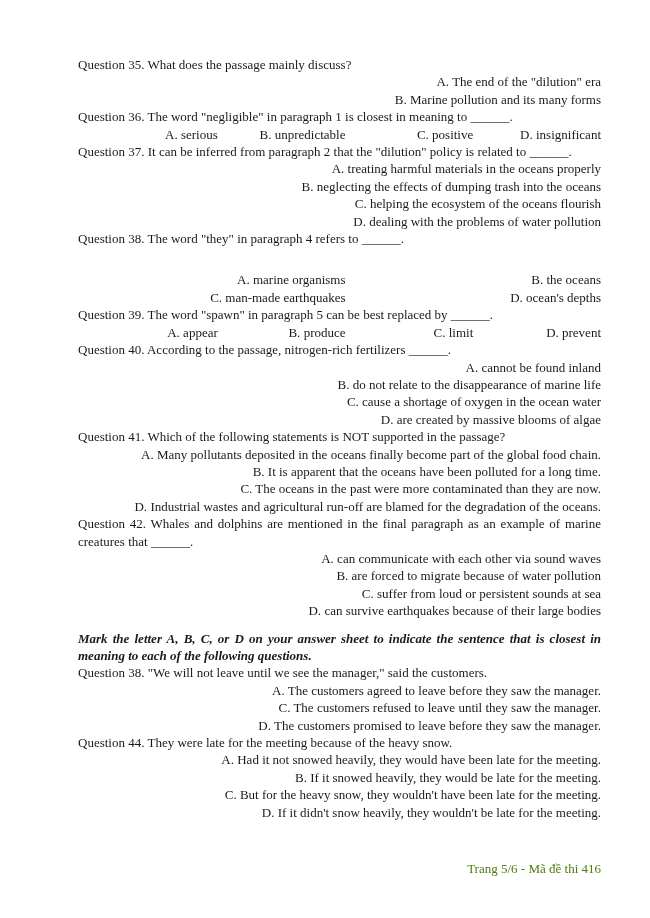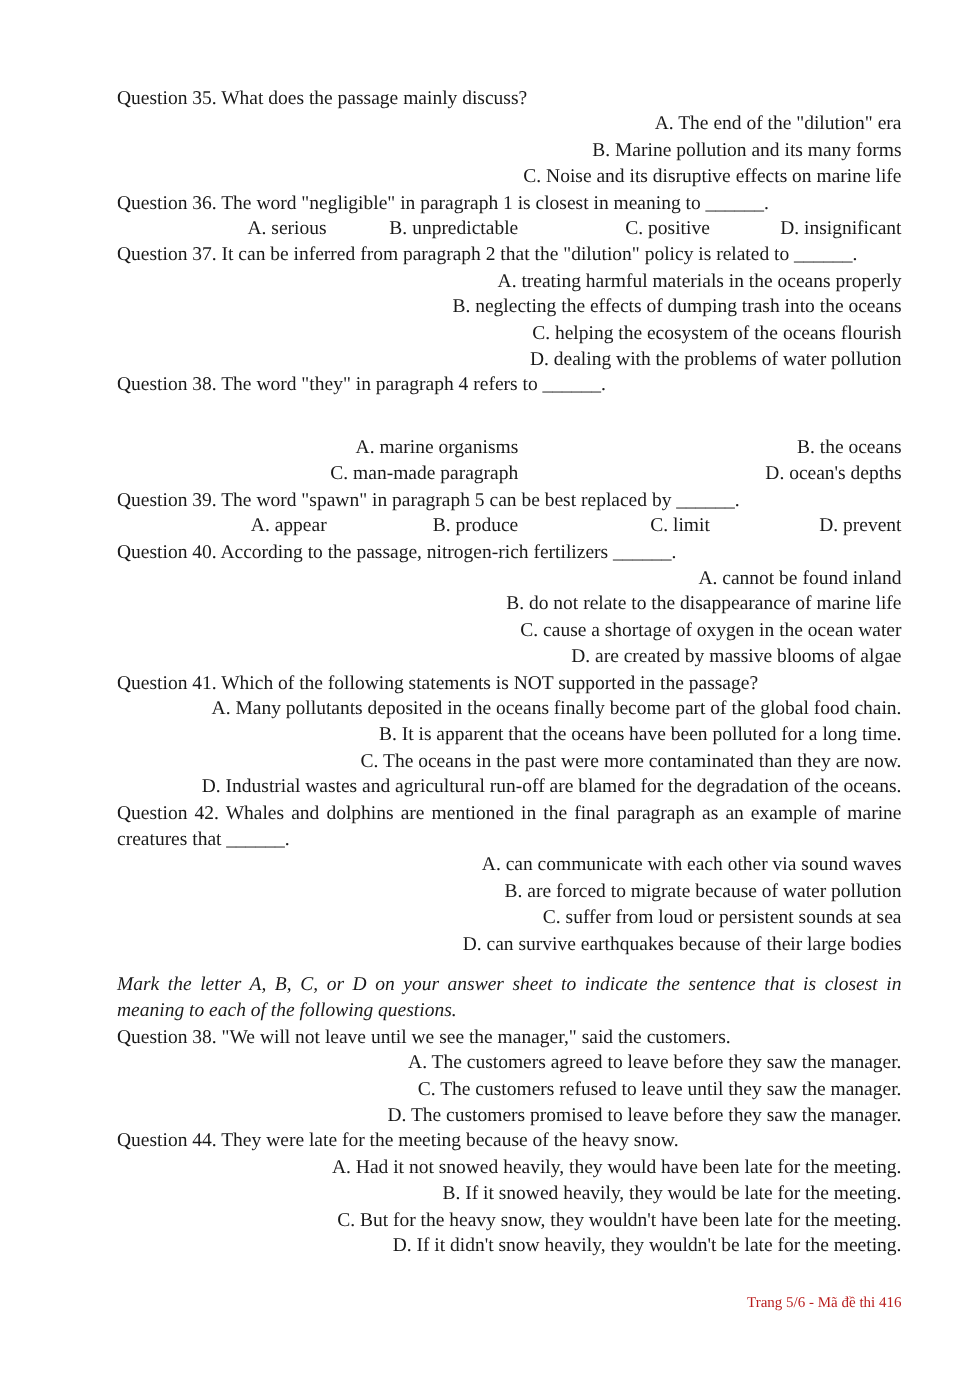--- a/index.html
+++ b/index.html
@@ -47,7 +47,6 @@
       <div class="opts stack">
         <div class="opt"><span class="bold">A. </span><span>The end of the "dilution" era</span></div>
         <div class="opt"><span class="bold">B. </span><span>Marine pollution and its many forms</span></div>
-        <div class="opt"><span class="bold">C. </span><span>Noise and its disruptive effects on marine life</span></div>
       </div>
     </div>
     <div class="question">

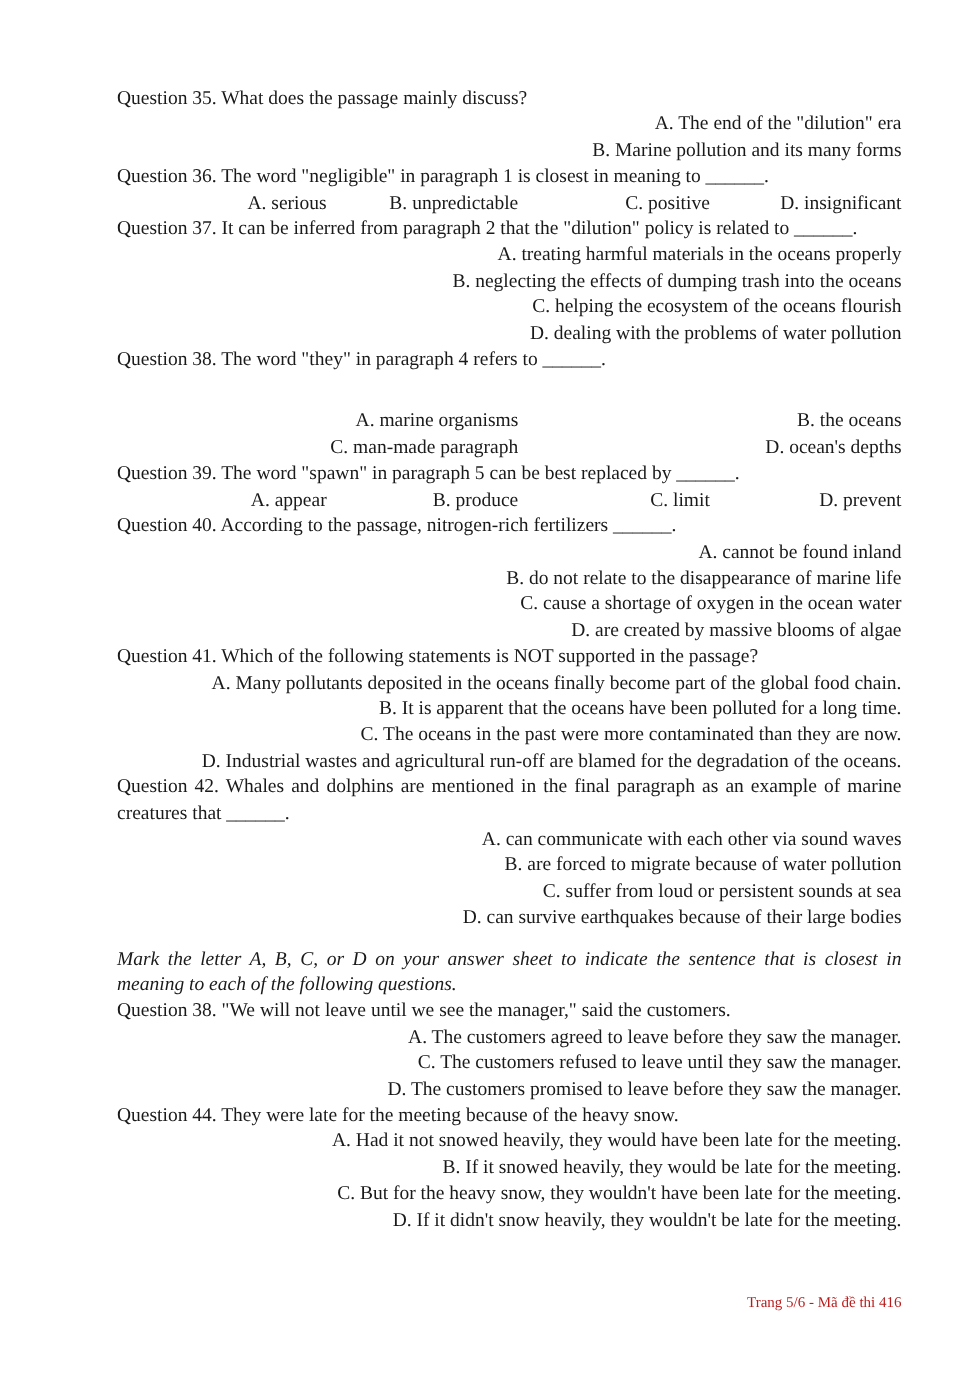--- a/index.html
+++ b/index.html
@@ -72,7 +72,7 @@
       <div class="opts grid2">
         <div class="opt"><span class="bold">A. </span><span>marine organisms</span></div>
         <div class="opt"><span class="bold">B. </span><span>the oceans</span></div>
-        <div class="opt"><span class="bold">C. </span><span>man-made paragraph</span></div>
+        <div class="opt"><span class="bold">C. </span><span>man-made earthquakes</span></div>
         <div class="opt"><span class="bold">D. </span><span>ocean's depths</span></div>
       </div>
     </div>

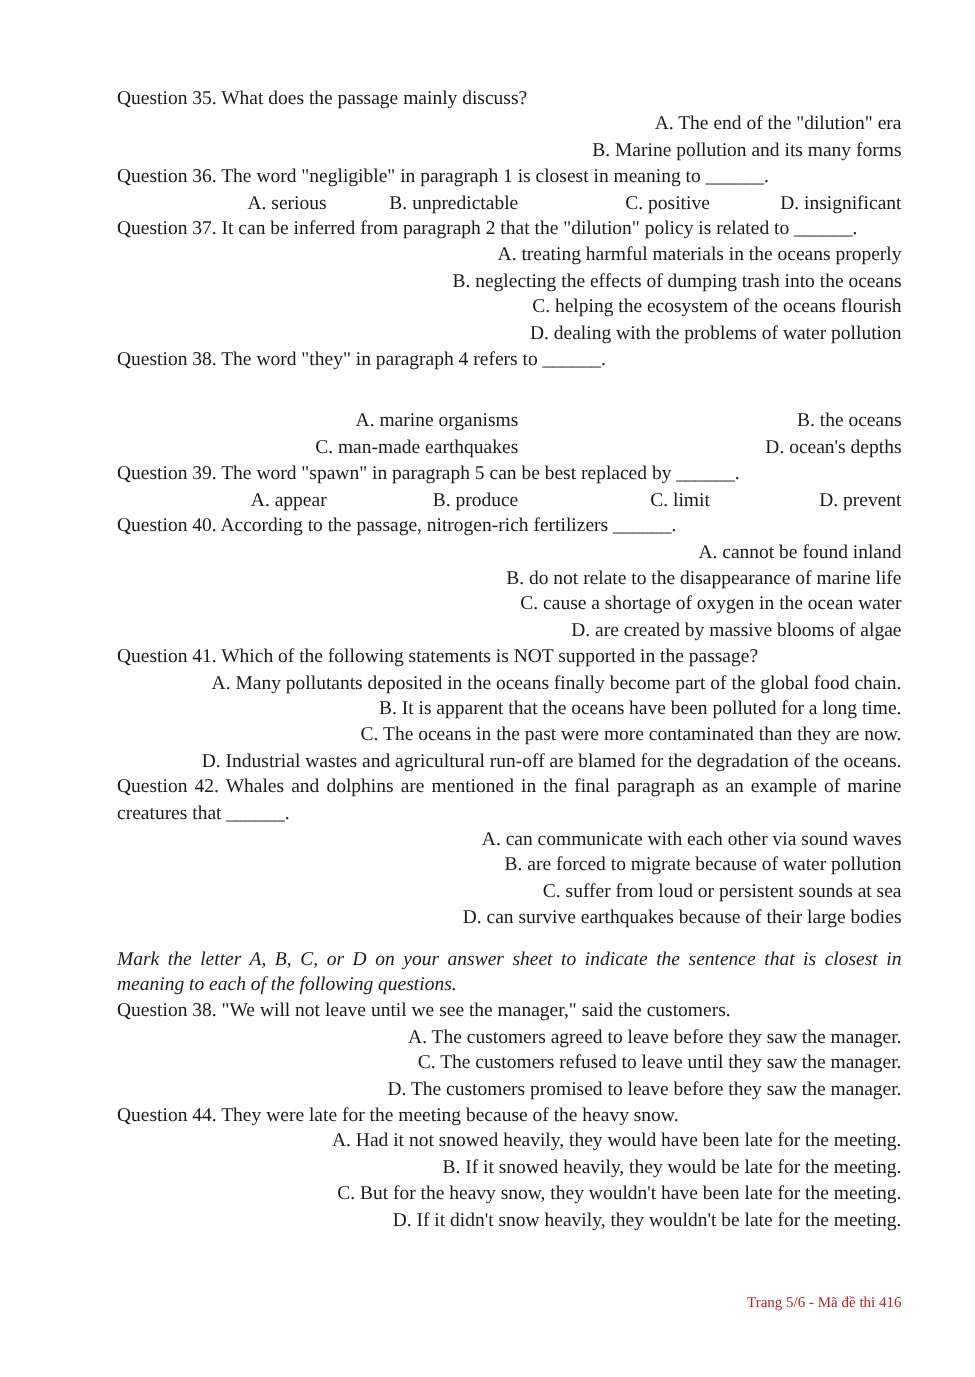--- a/index.html
+++ b/index.html
@@ -25,7 +25,7 @@
   .opts.row4 { display: grid; grid-template-columns: repeat(4, 1fr); }
   .opts.grid2 { display: grid; grid-template-columns: 1fr 1fr; margin-top: 24px; }
   .instruction {
-    font-weight: normal;
+    font-weight: bold;
     font-style: italic;
     text-align: justify;
     margin-top: 10px;

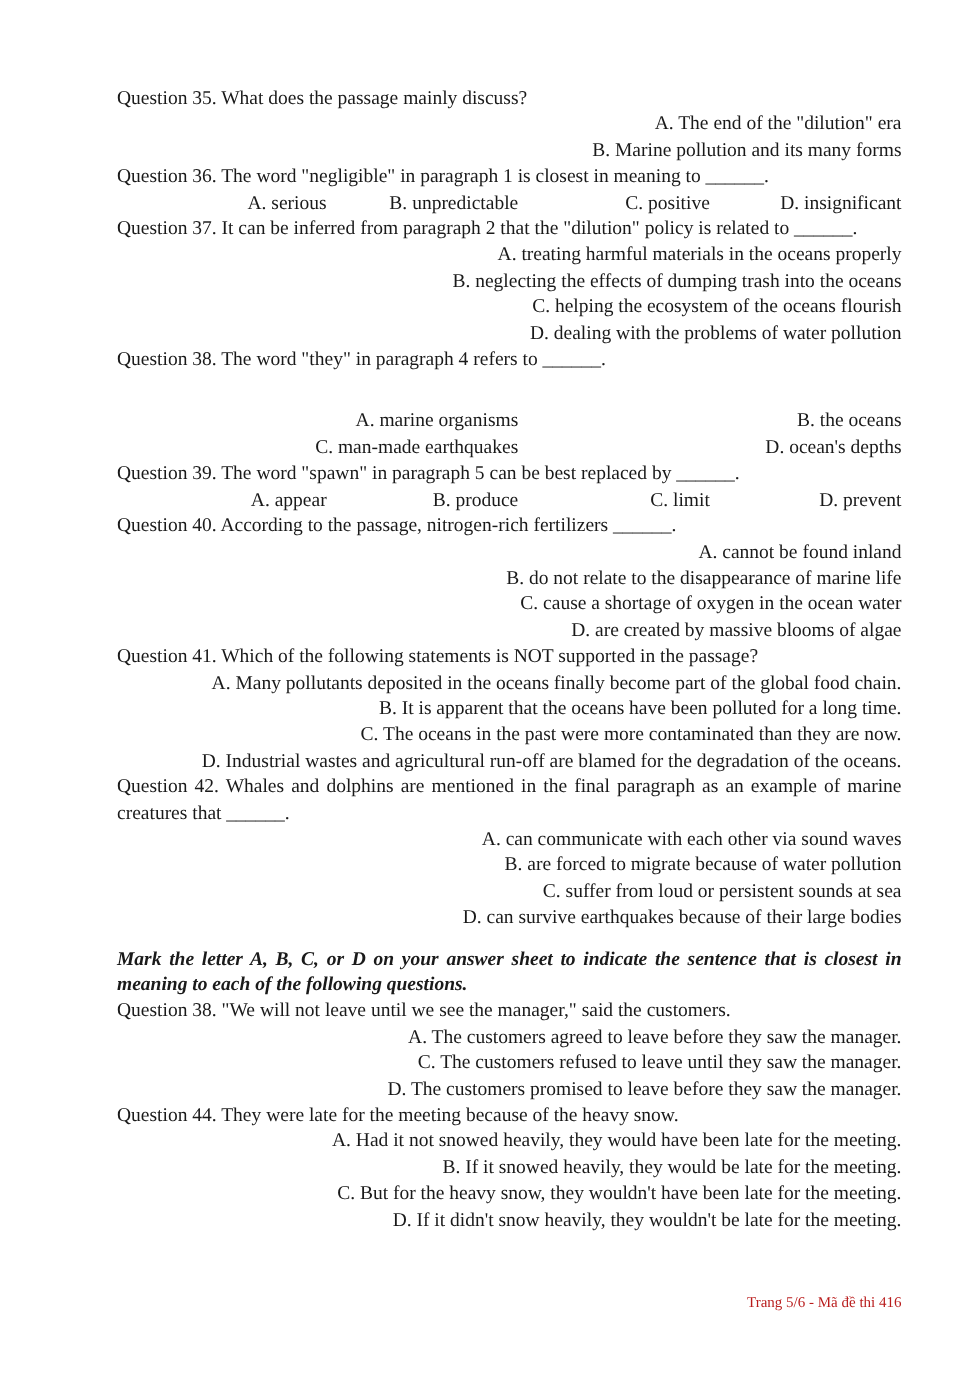--- a/index.html
+++ b/index.html
@@ -34,8 +34,8 @@
     position: absolute;
     top: 860px;
     right: 49px;
-    font-size: 10px;
-    color: #b91c1c;
+    font-size: 13px;
+    color: #4d7c0f;
   }
 </style>
 </head>

